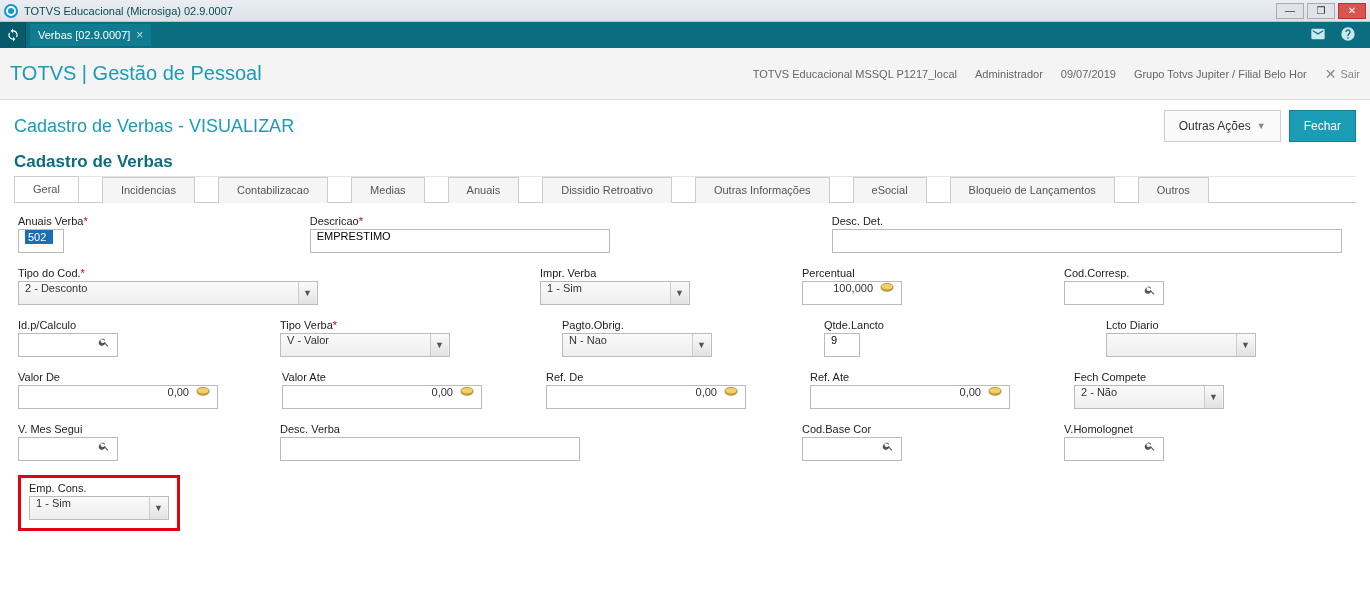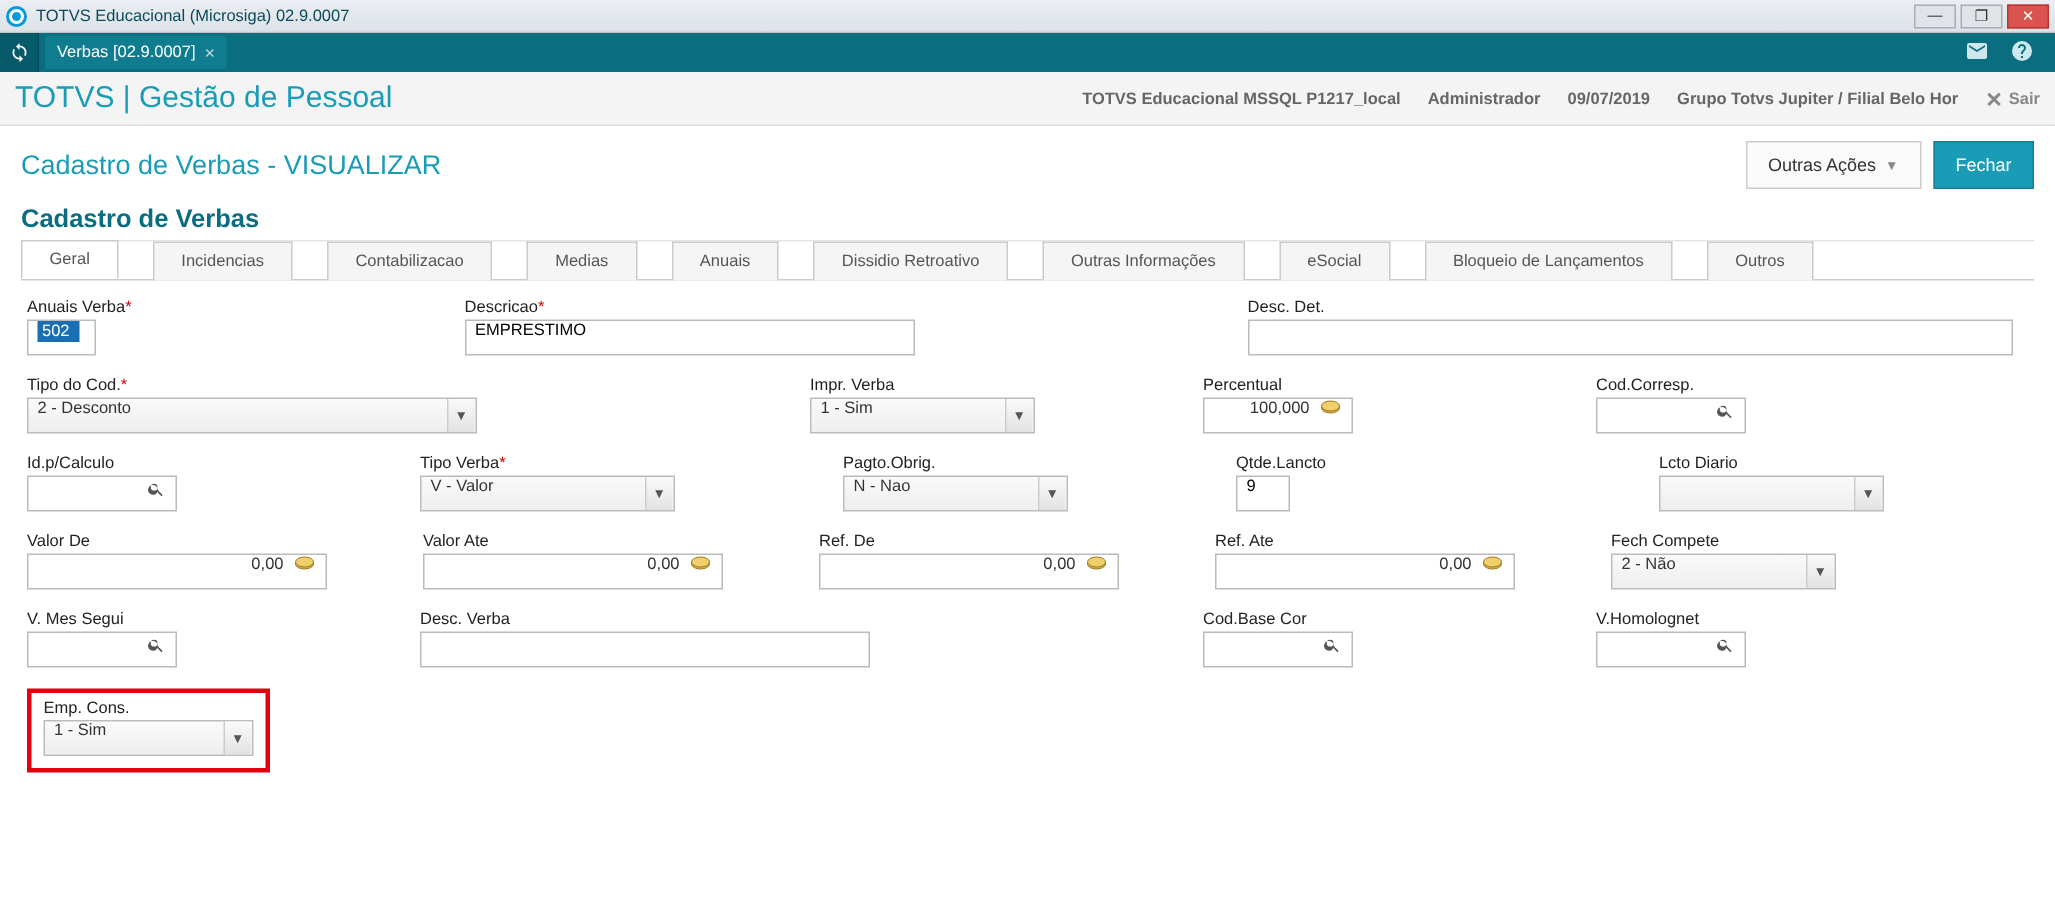--- a/index.html
+++ b/index.html
@@ -24,7 +24,7 @@
 .tabbar .right-icons svg { width:16px; height:16px; fill:#cde8ec; cursor:pointer; }
 
 
-.modulebar { height:36px; display:flex; align-items:center; padding:0 10px; background:#f4f4f4; border-bottom:1px solid #ddd; }
+.modulebar { height:52px; display:flex; align-items:center; padding:0 10px; background:#f4f4f4; border-bottom:1px solid #ddd; }
 .module-title { font-size:20px; color:#1a9cb7; font-weight:400; }
 .module-right { margin-left:auto; display:flex; align-items:center; gap:18px; font-size:11px; color:#666;font-weight:bold; }
 .exit { display:flex; align-items:center; gap:4px; cursor:pointer; color:#888; }

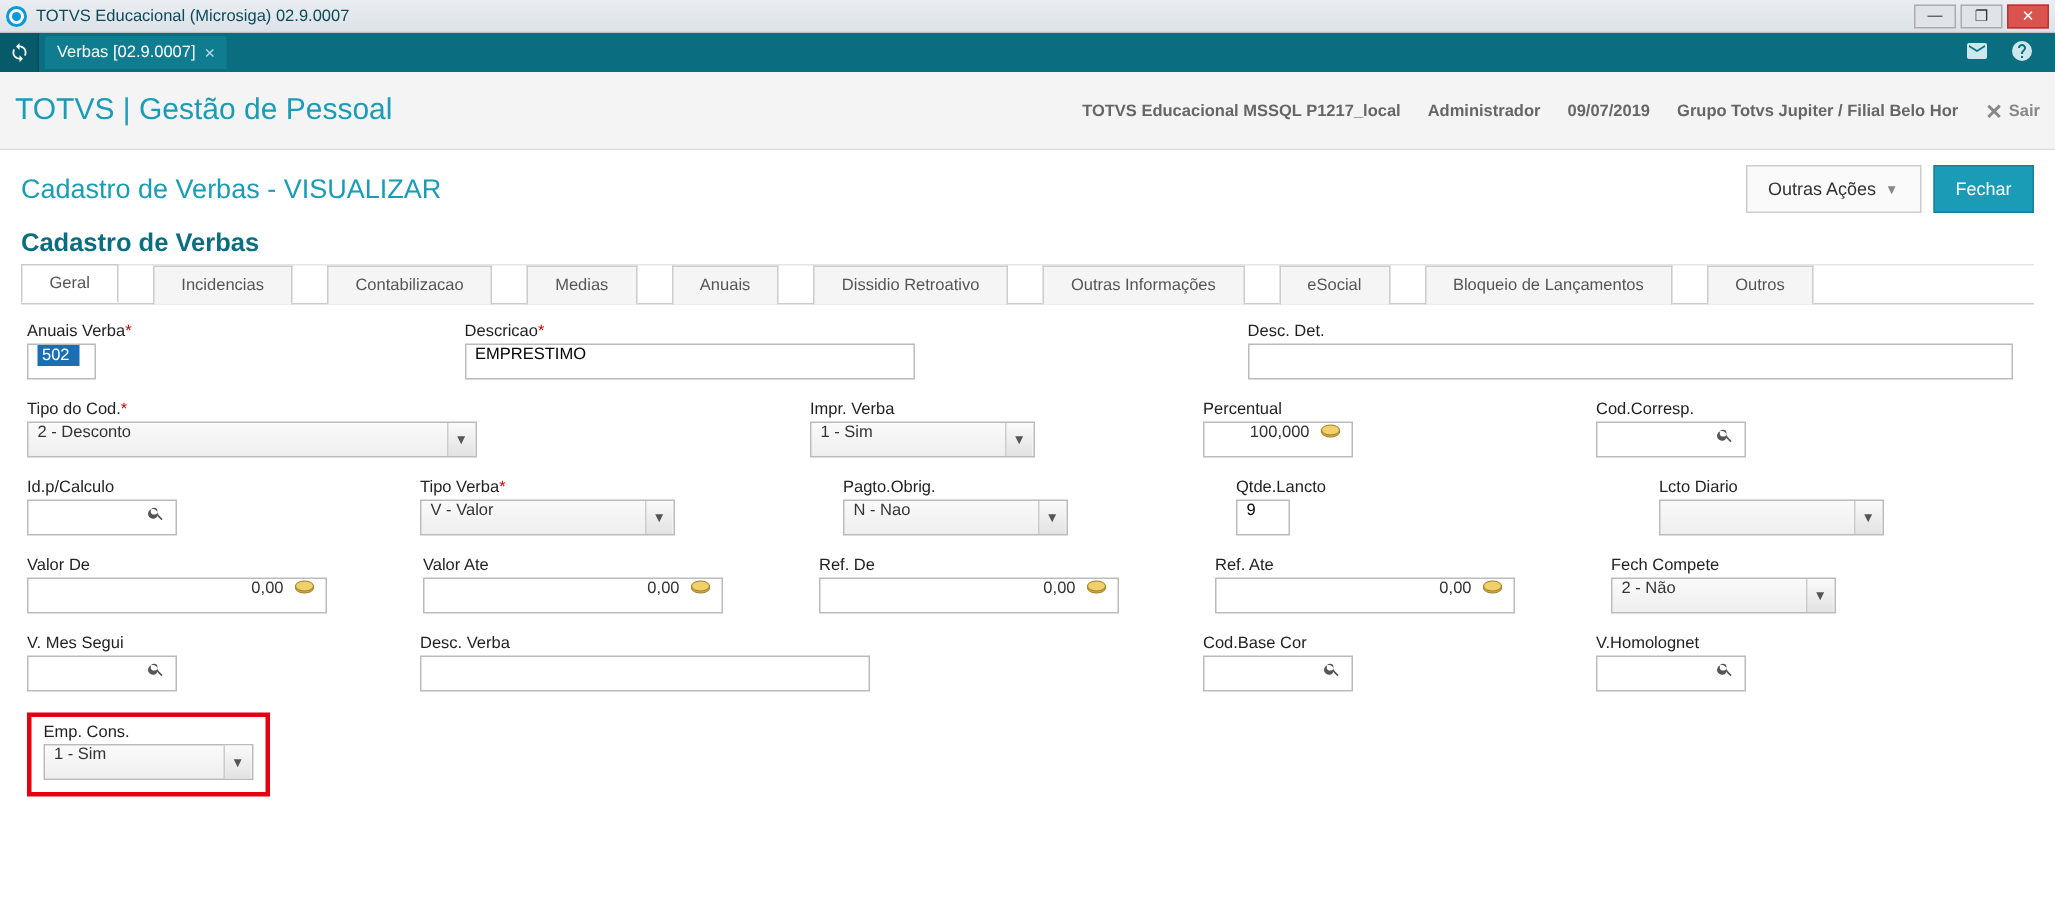--- a/index.html
+++ b/index.html
@@ -26,7 +26,7 @@
 
 .modulebar { height:52px; display:flex; align-items:center; padding:0 10px; background:#f4f4f4; border-bottom:1px solid #ddd; }
 .module-title { font-size:20px; color:#1a9cb7; font-weight:400; }
-.module-right { margin-left:auto; display:flex; align-items:center; gap:18px; font-size:11px; color:#666;font-weight:bold; }
+.module-right { margin-left:auto; display:flex; align-items:center; gap:18px; font-size:11px; color:#666; }
 .exit { display:flex; align-items:center; gap:4px; cursor:pointer; color:#888; }
 .exit-x { font-size:14px; }
 

